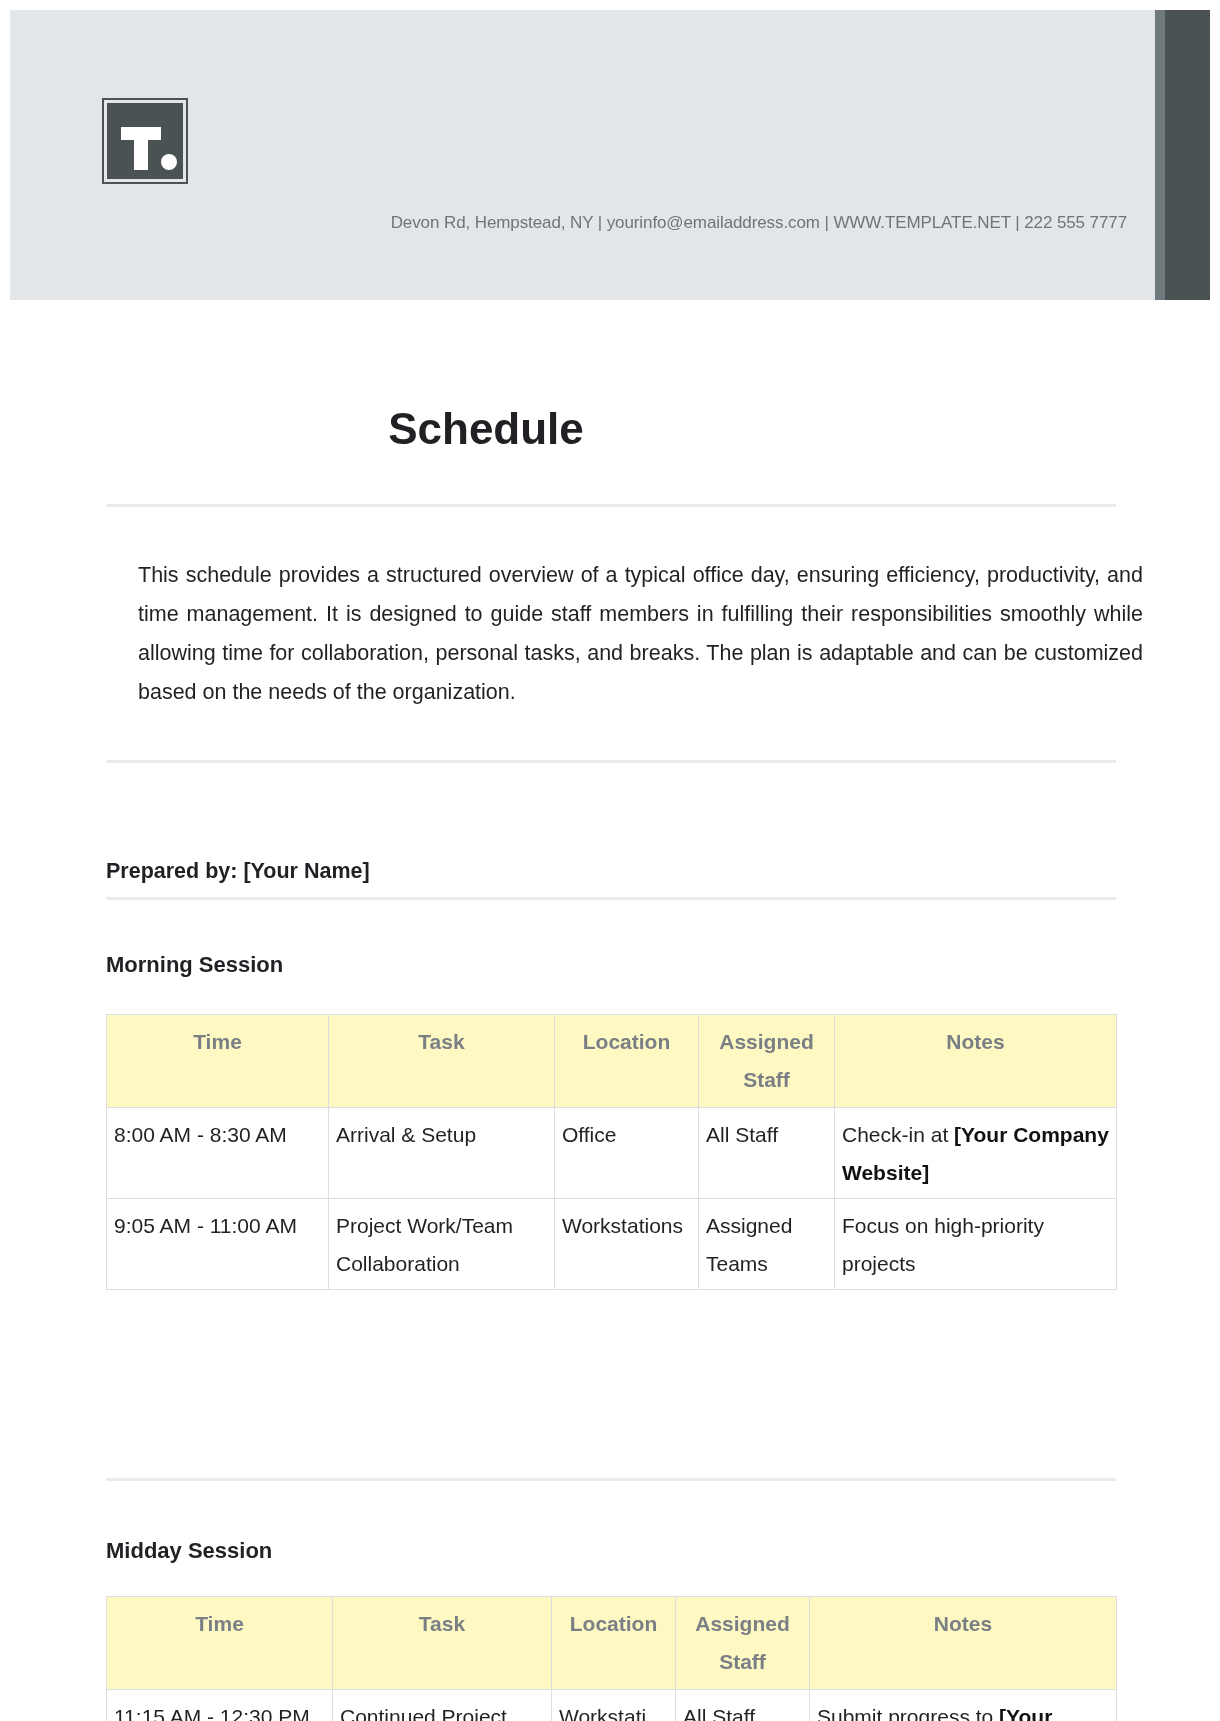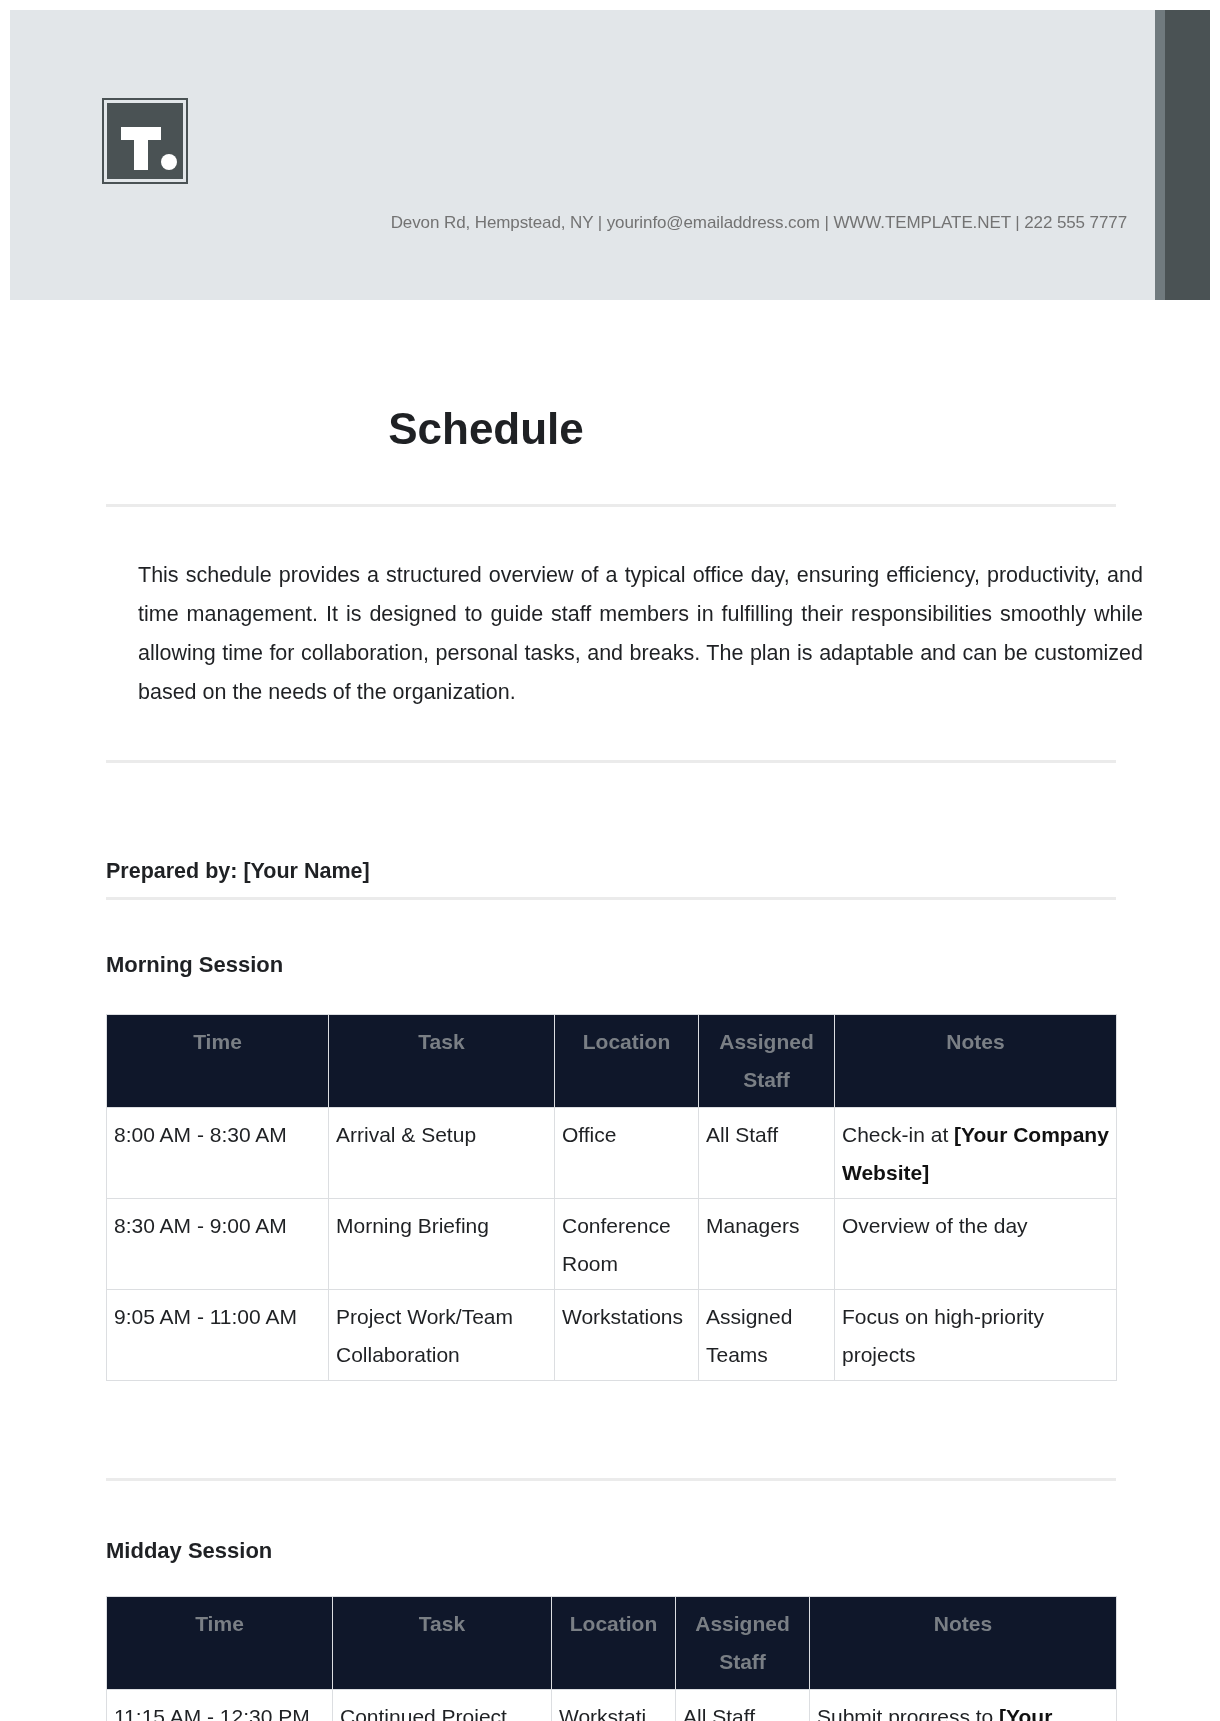--- a/index.html
+++ b/index.html
@@ -30,7 +30,7 @@
 
   table.sched { position: absolute; left: 106px; border-collapse: collapse; table-layout: fixed; font-size: 21px; }
   table.sched th, table.sched td { border: 1.5px solid #dcdee1; vertical-align: top; }
-  table.sched th { background: #0f172a; color: #7a7f85; font-weight: bold; text-align: center; padding: 8px 6px; line-height: 38px; }
+  table.sched th { background: #fef9c3; color: #7a7f85; font-weight: bold; text-align: center; padding: 8px 6px; line-height: 38px; }
   table.sched td { padding: 8px 6px 6px 7px; line-height: 38px; color: #1f2124; }
   table.sched td b { font-weight: bold; color: #111; }
 </style>

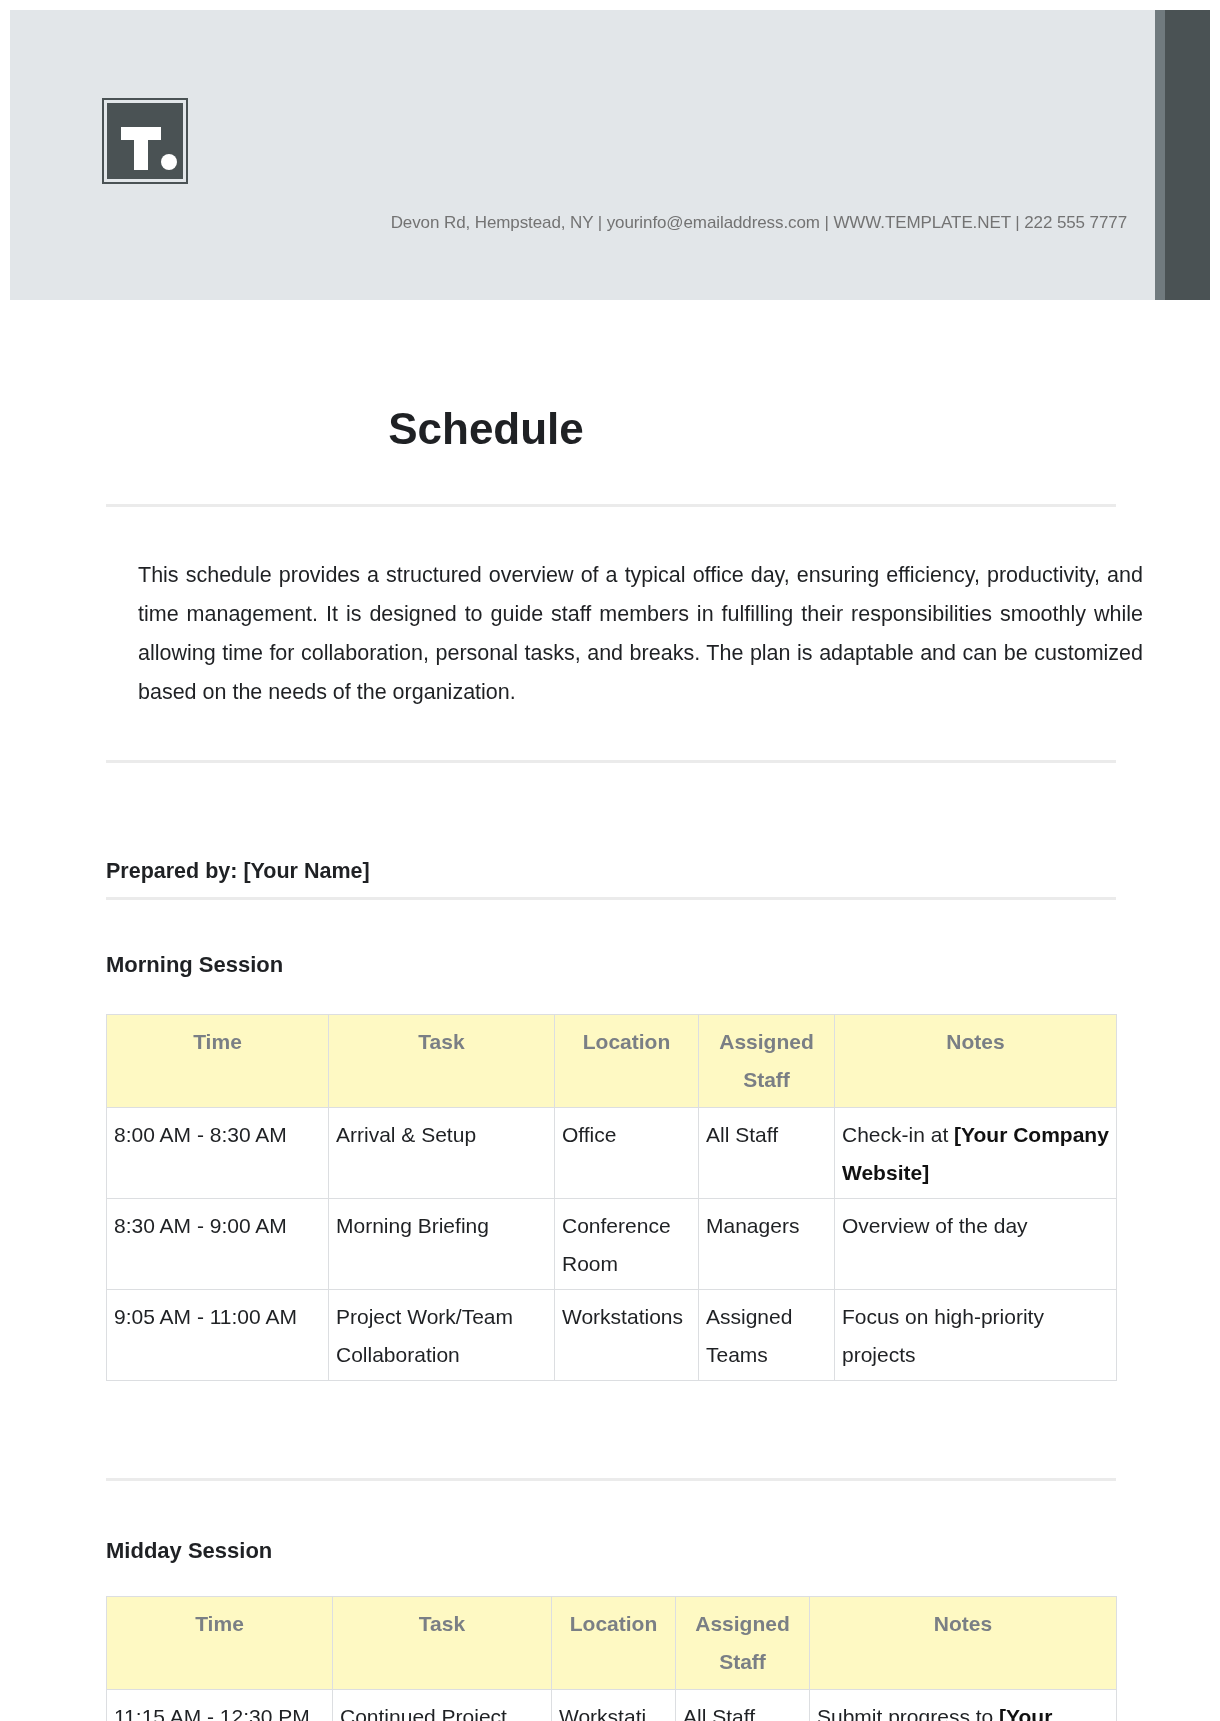--- a/index.html
+++ b/index.html
@@ -91,13 +91,6 @@
       <td><span>Check-in at </span><b>[Your Company Website]</b></td>
     </tr>
     <tr>
-      <td>8:30 AM - 9:00 AM</td>
-      <td>Morning Briefing</td>
-      <td>Conference Room</td>
-      <td>Managers</td>
-      <td><span>Overview of the day</span><b></b></td>
-    </tr>
-    <tr>
       <td>9:05 AM - 11:00 AM</td>
       <td>Project Work/Team Collaboration</td>
       <td style="word-break:break-all">Workstations</td>

